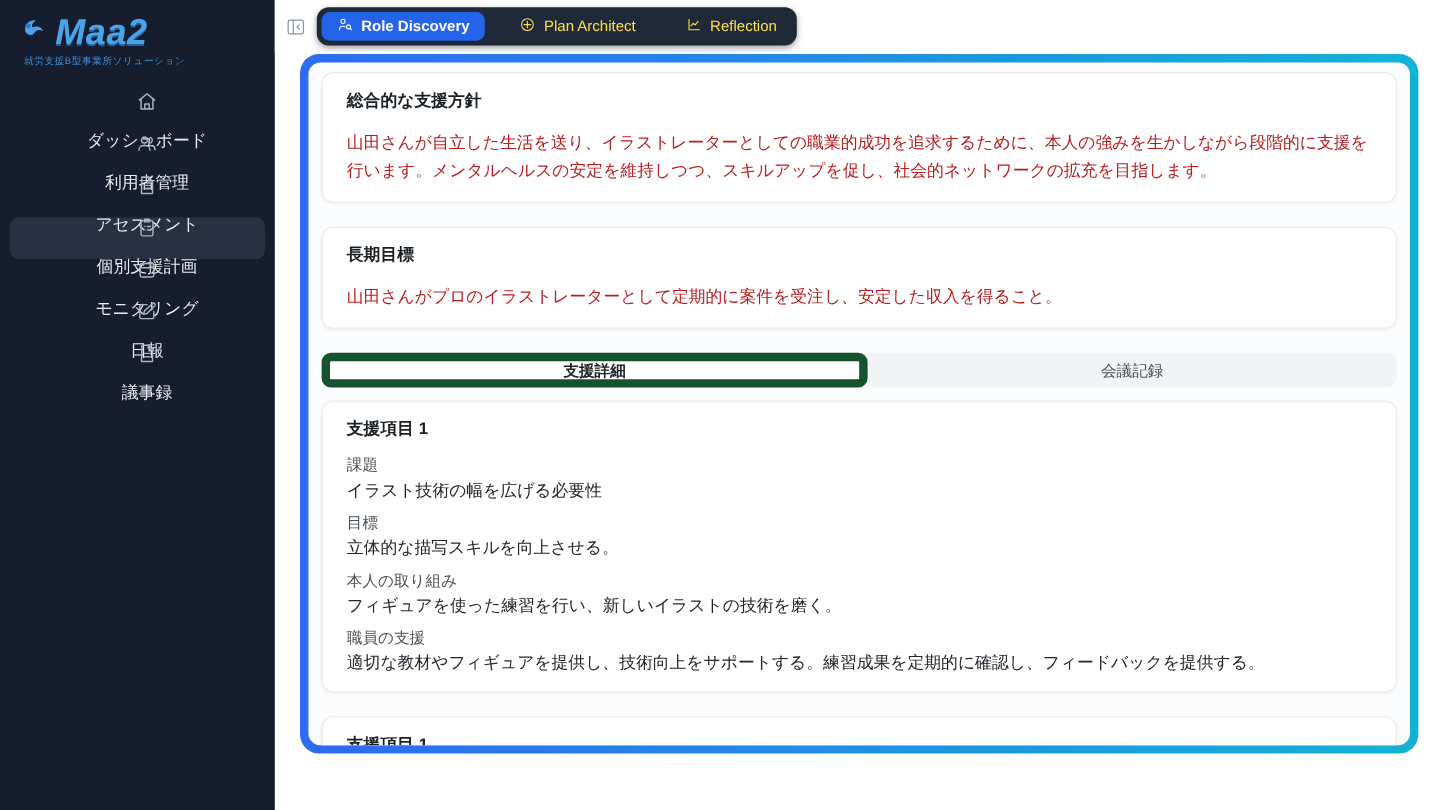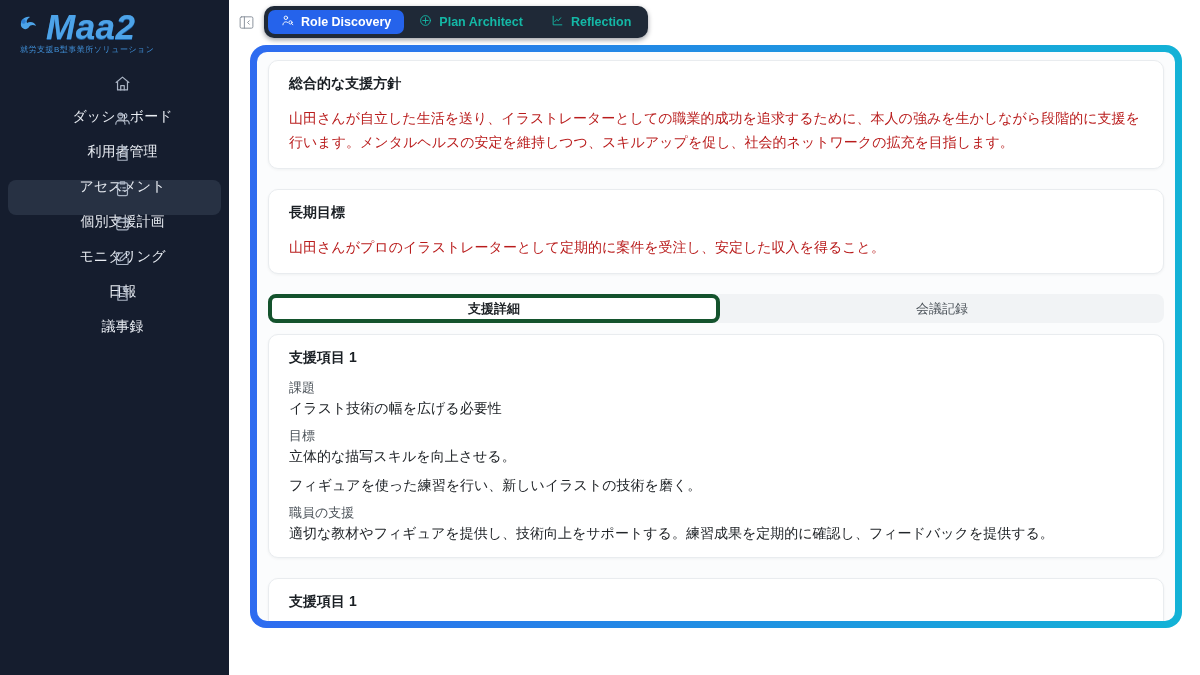--- a/index.html
+++ b/index.html
@@ -19,7 +19,7 @@
   .logo-block { padding:12px 14px 6px 16px; }
   .logo-row { display:flex; align-items:flex-end; gap:4px; }
   .logo-text {
-    font-size:35px; font-weight:bold; font-style:italic;
+    font-size:30px; font-weight:bold; font-style:italic;
     color:#4da3e8; letter-spacing:0.5px; line-height:30px;
     text-shadow:0 1px 0 #1d5fa0;
   }

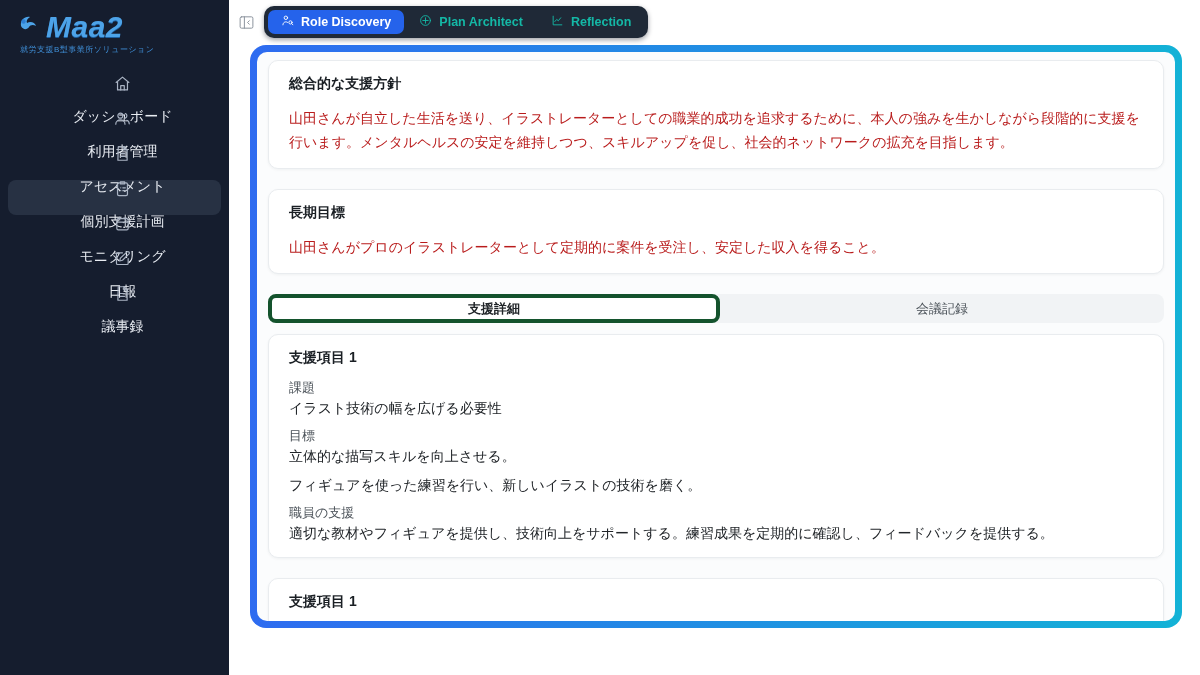--- a/index.html
+++ b/index.html
@@ -52,7 +52,7 @@
   .mode-pill {
     margin-left:9px; height:32px;
     background:#1f2937; border-radius:10px;
-    display:flex; align-items:center; padding:0 4px; gap:2px;
+    display:flex; align-items:center; padding:0 4px; gap:16px;
     box-shadow:0 2px 5px rgba(10,15,30,0.4);
     justify-content:flex-end;
   }

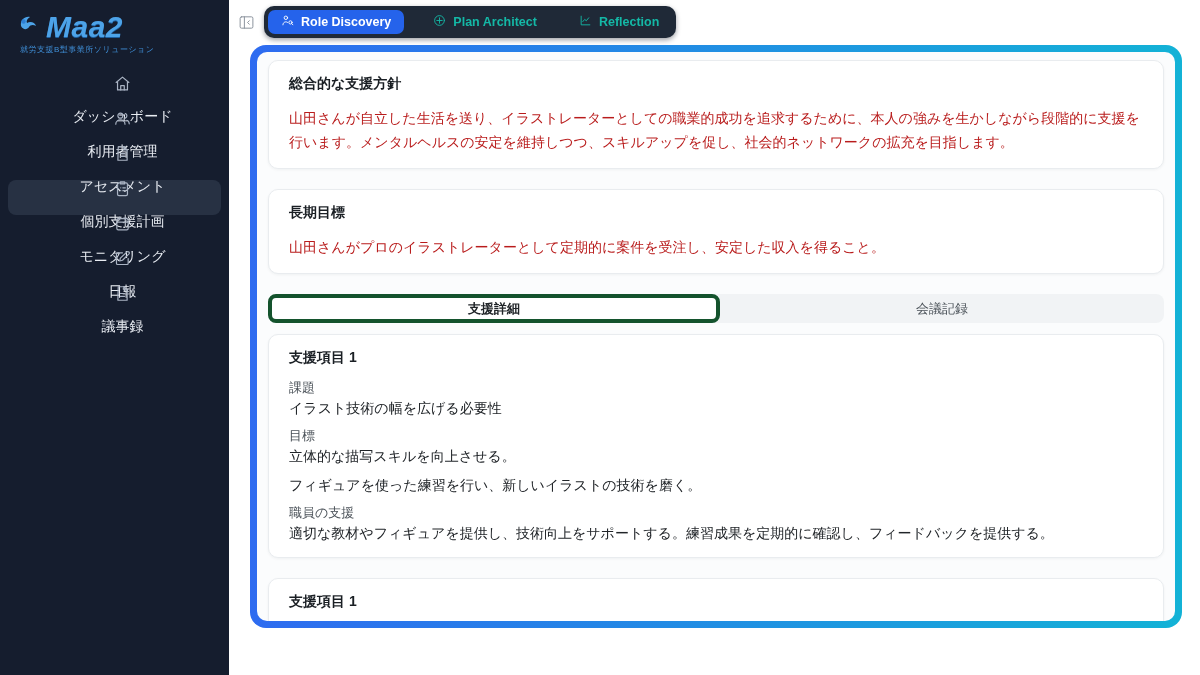--- a/index.html
+++ b/index.html
@@ -59,7 +59,7 @@
   .mode-tab {
     display:flex; align-items:center; gap:7px;
     height:24px; padding:0 13px; border-radius:7px;
-    font-size:12.5px; font-weight:700; color:#14b8a6; cursor:pointer;
+    font-size:12.5px; font-weight:400; color:#fde047; cursor:pointer;
     white-space:nowrap;
   }
   .mode-tab.active { background:#2563eb; color:#ffffff; font-weight:700; }

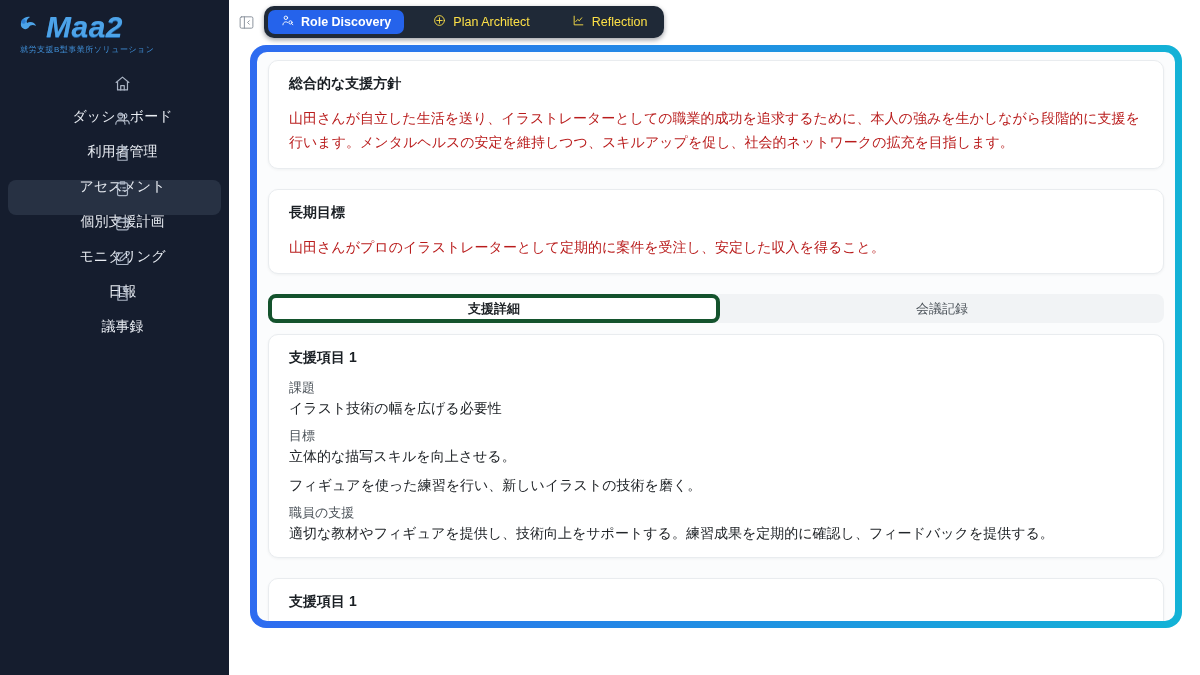--- a/index.html
+++ b/index.html
@@ -100,7 +100,7 @@
     font-size:13px; color:#495057; cursor:pointer; border-radius:8px;
   }
   .content-tab.active {
-    background:#ffffff; border:4px solid #14532d;
+    background:#ffffff; border:7px solid #14532d;
     color:#212529; font-weight:600;
   }
 

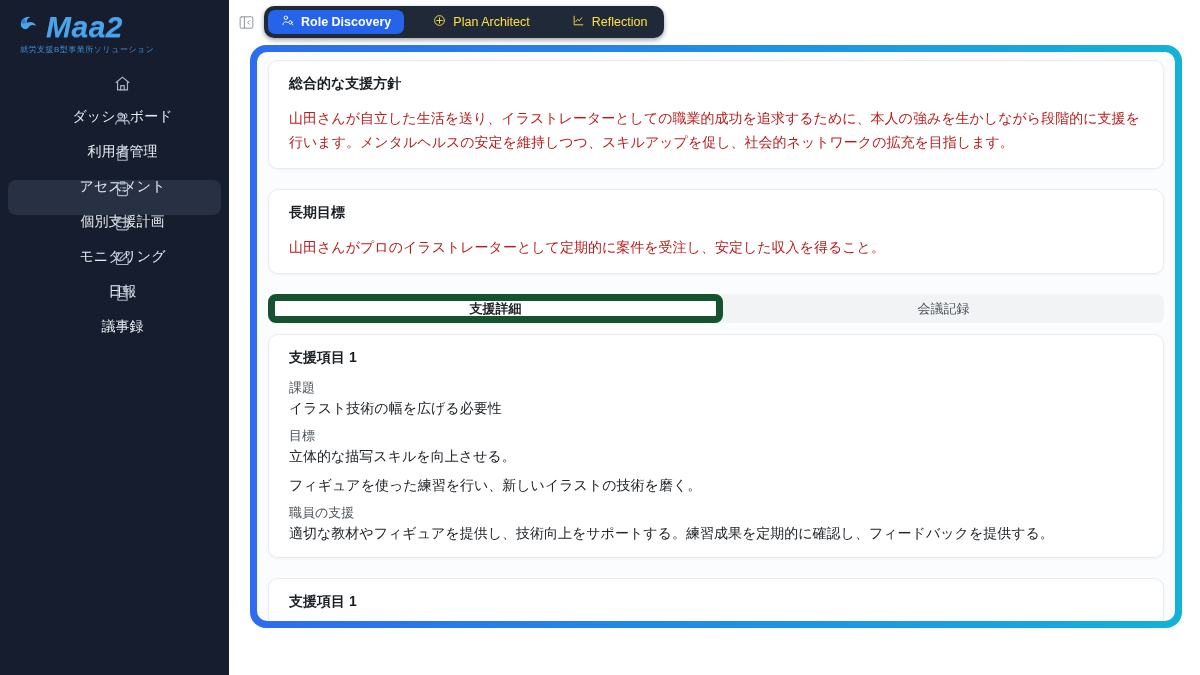--- a/index.html
+++ b/index.html
@@ -270,6 +270,7 @@
         <div class="field-value">立体的な描写スキルを向上させる。</div>
       </div>
       <div class="field-group">
+        <div class="field-label">本人の取り組み</div>
         <div class="field-value">フィギュアを使った練習を行い、新しいイラストの技術を磨く。</div>
       </div>
       <div class="field-group">

